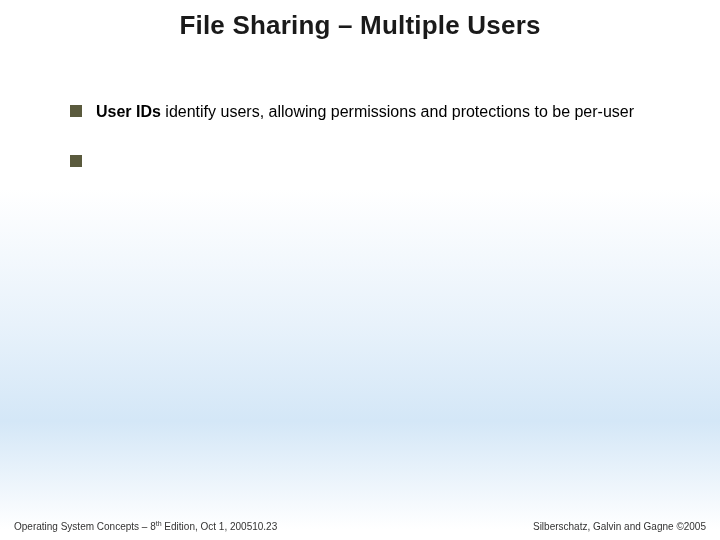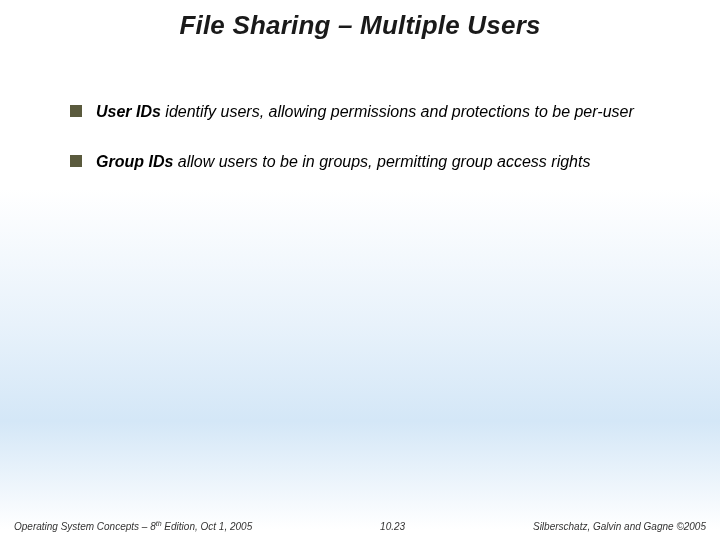--- a/index.html
+++ b/index.html
@@ -2,7 +2,7 @@
 <html><head>
 <meta charset="utf-8">
 <style>
-  * { margin: 0; padding: 0; box-sizing: border-box; font-style: italic; }
+  * { margin: 0; padding: 0; box-sizing: border-box; }
   html, body { width: 720px; height: 540px; }
   body {
     font-family: Arial, Helvetica, sans-serif;

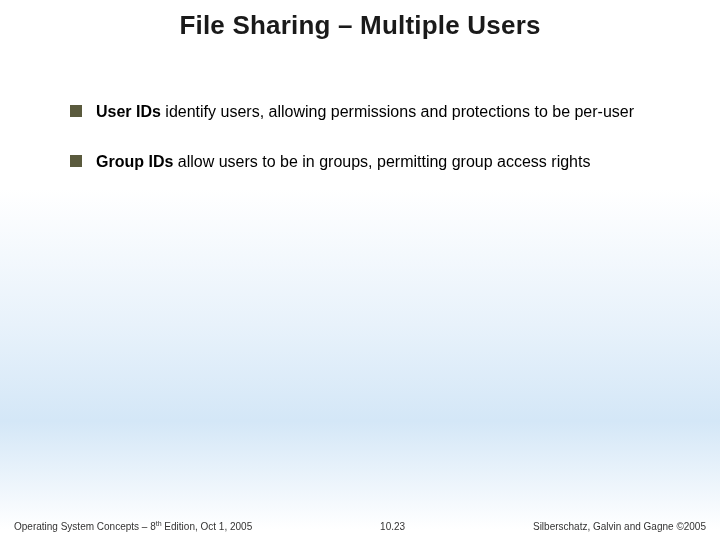--- a/index.html
+++ b/index.html
@@ -70,9 +70,6 @@
 
   <div class="bullet-item">
     <div class="bullet-marker"></div>
-    <div>
-      <span class="bold">Group IDs</span><span> allow users to be in groups, permitting group access rights</span>
-    </div>
   </div>
 
 </div>

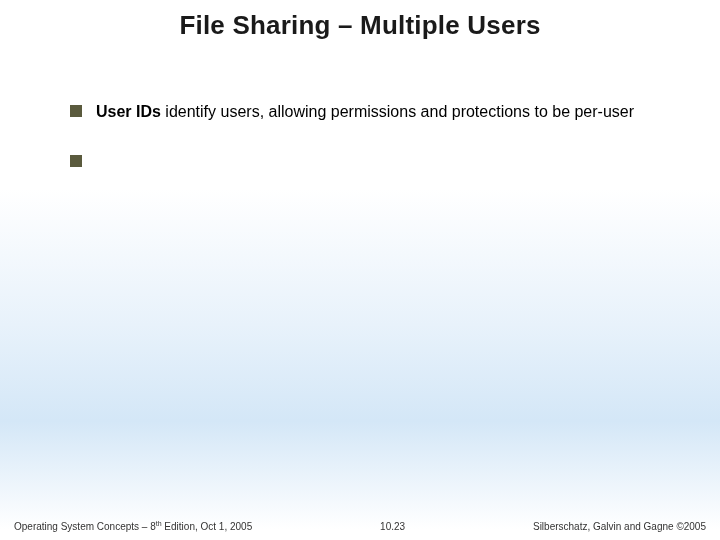--- a/index.html
+++ b/index.html
@@ -50,7 +50,7 @@
     color: #333;
   }
   .footer-left { flex: 0 0 auto; }
-  .footer-center { flex: 1 1 auto; text-align: center; }
+  .footer-center { flex: 1 1 auto; }
   .footer-right { flex: 0 0 auto; }
   sup { font-size: 7px; }
 </style>

